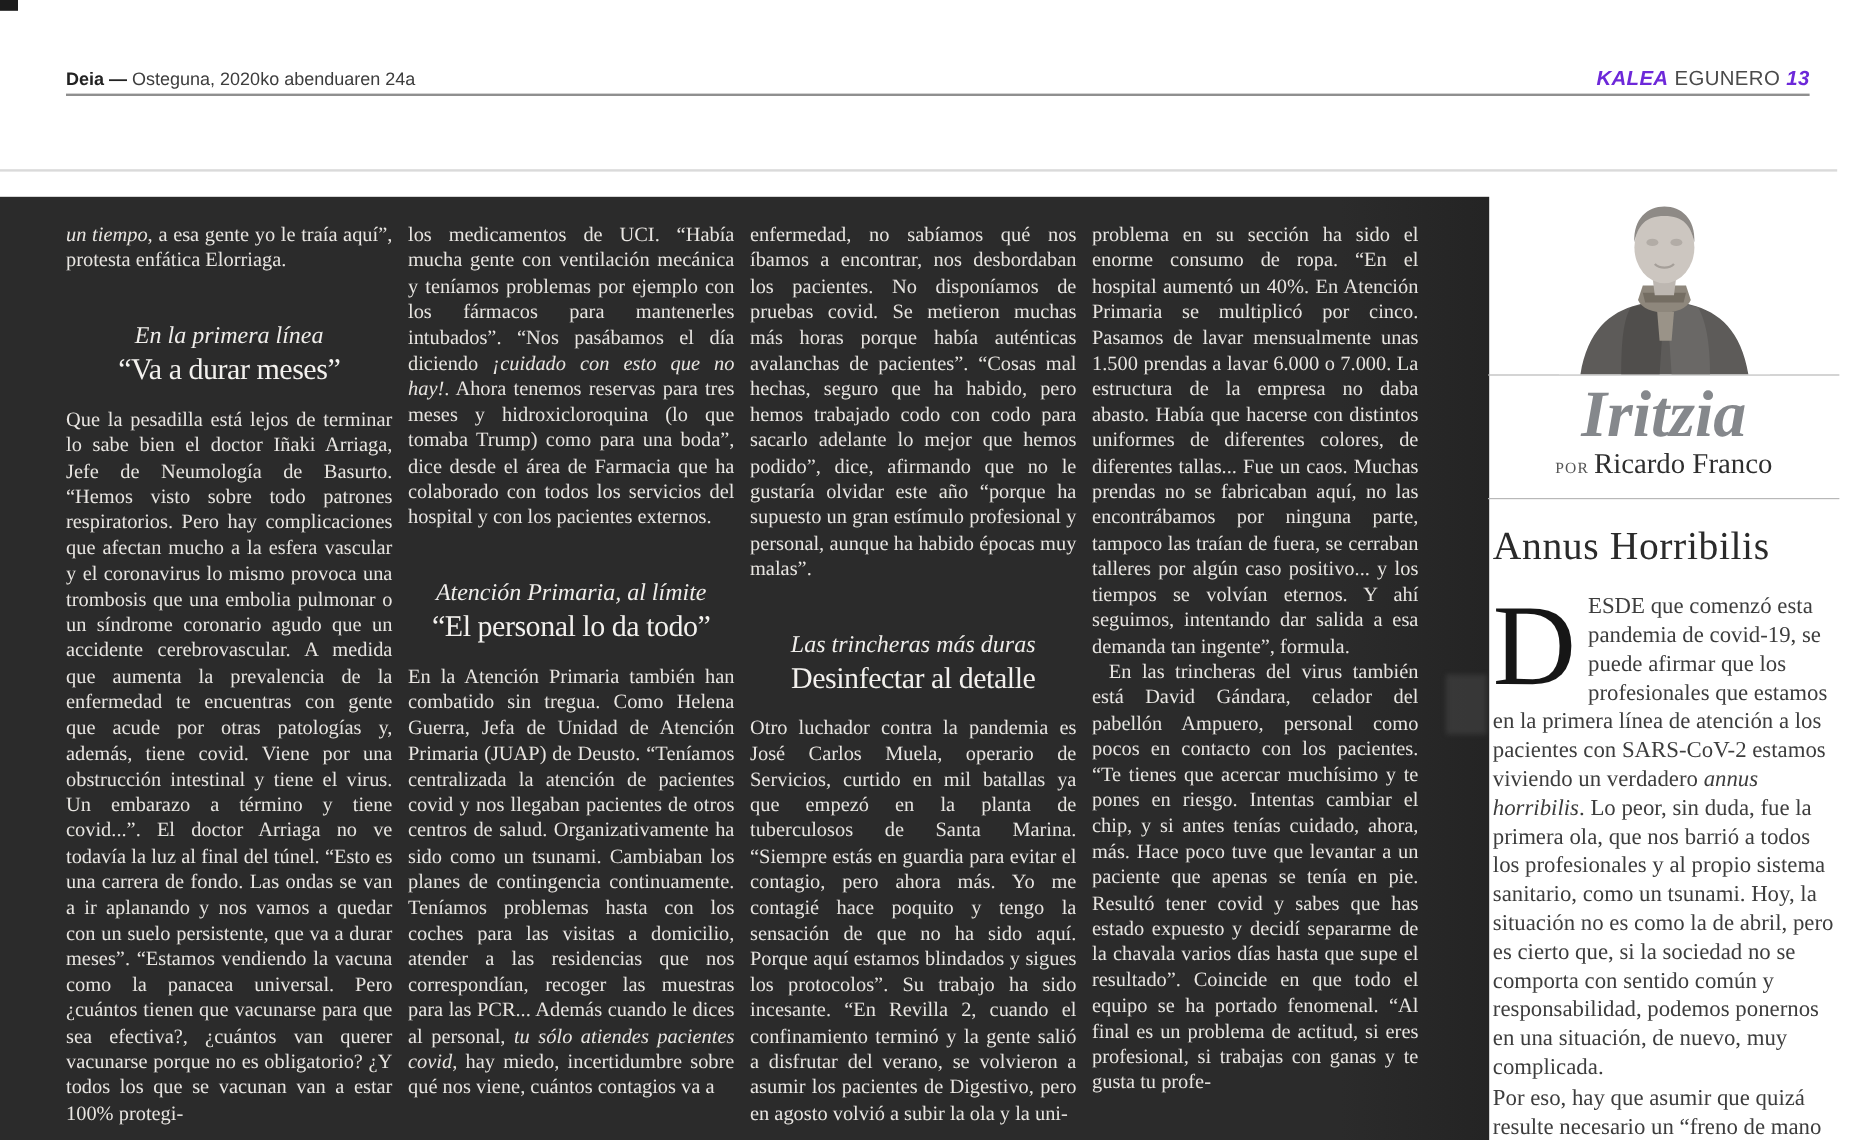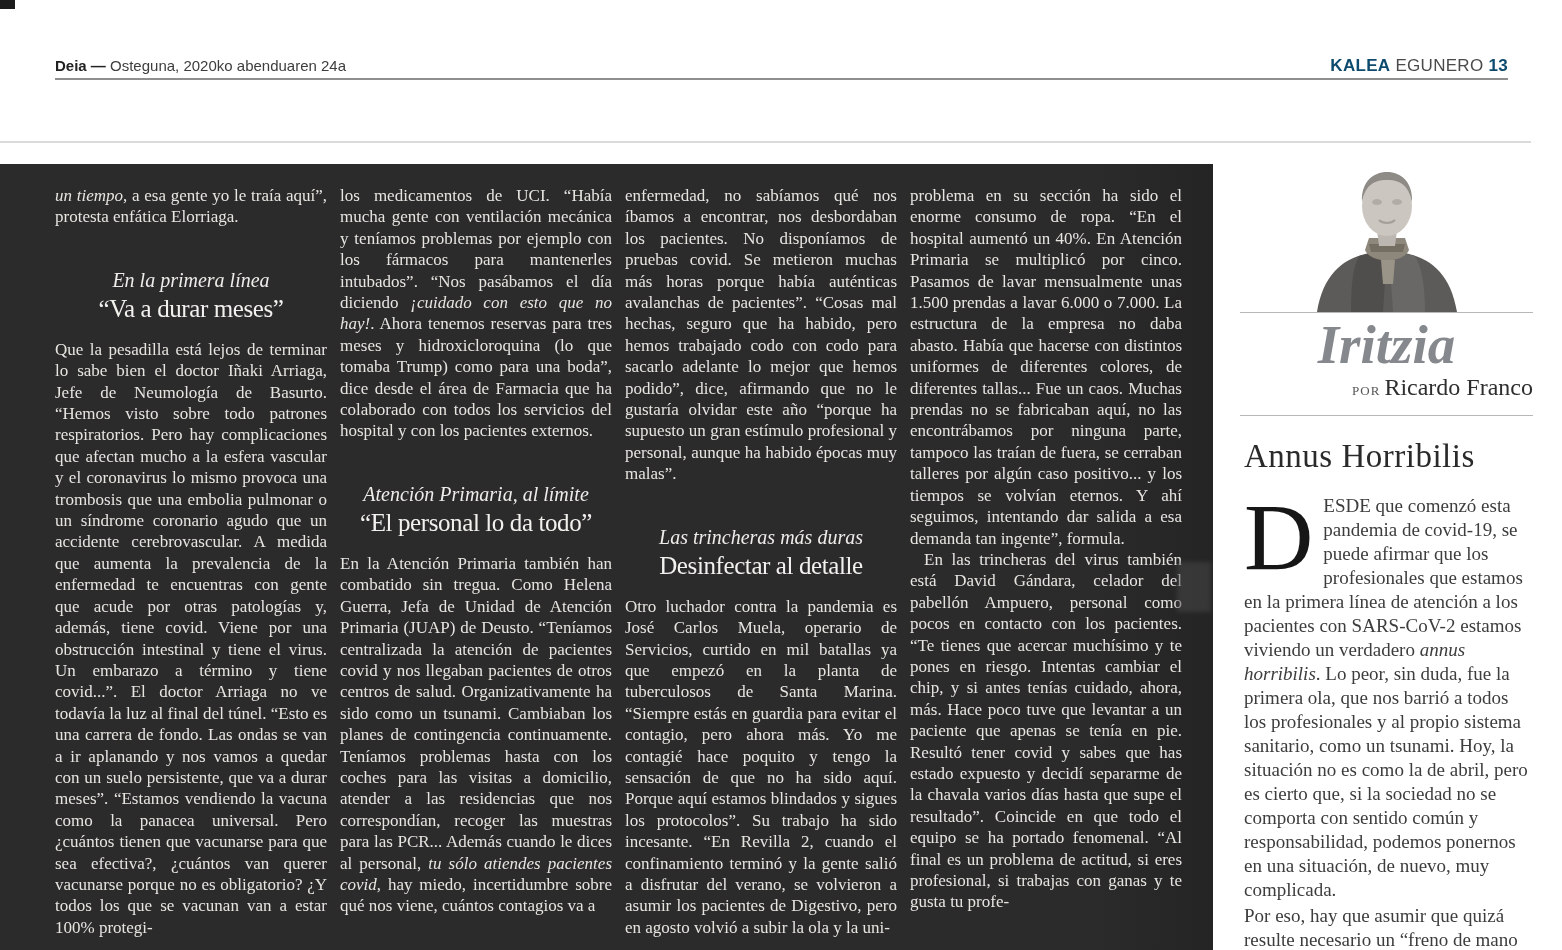--- a/index.html
+++ b/index.html
@@ -17,7 +17,7 @@
   }
   .masthead .m-bold{font-weight:bold;color:#222;}
   .masthead-right{font-size:17px;letter-spacing:.3px;color:#4a4a4a;}
-  .masthead-right .m-bold{color:#0c4a6e;}
+  .masthead-right .m-bold{color:#6d28d9;font-style:italic;}
   .masthead-rule{position:absolute;top:78px;left:55px;right:54px;height:2px;background:#8f8f8f;}
   
   .section-head{

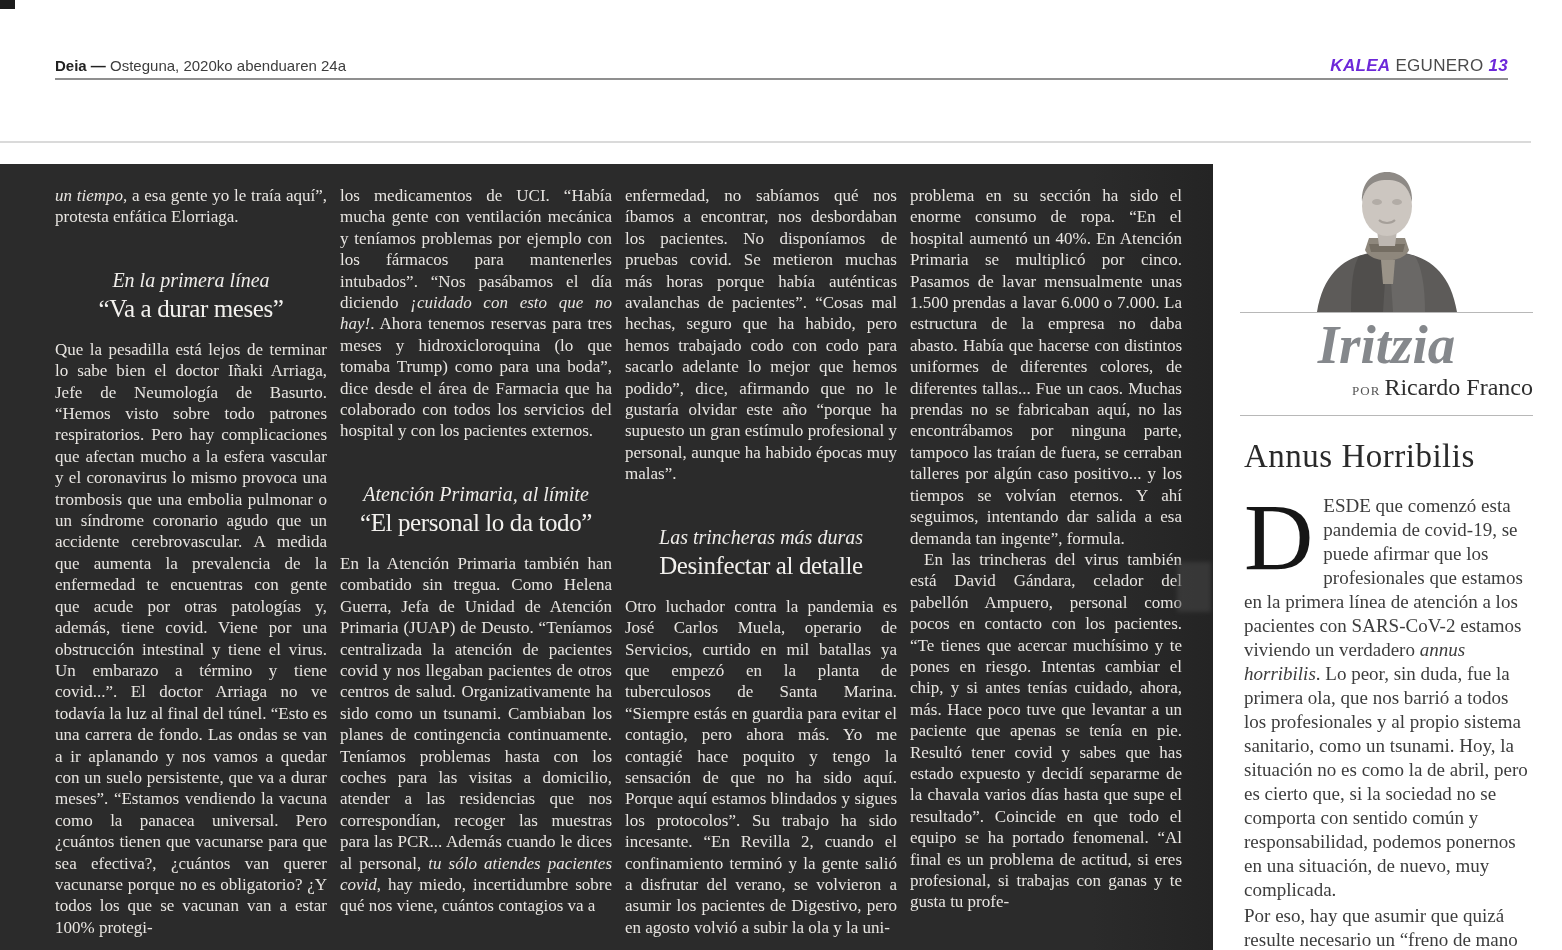--- a/index.html
+++ b/index.html
@@ -31,6 +31,7 @@
   .dark-block{
     position:absolute;left:0;top:164px;width:1213px;height:786px;overflow:hidden;
     background:linear-gradient(90deg,#2b2b2b 0%,#2b2b2b 90%,#242424 100%);
+    padding-left:28px;
   }
   .artifact{position:absolute;right:2px;top:398px;width:34px;height:50px;background:#474747;opacity:.55;filter:blur(2px);}
   .col{

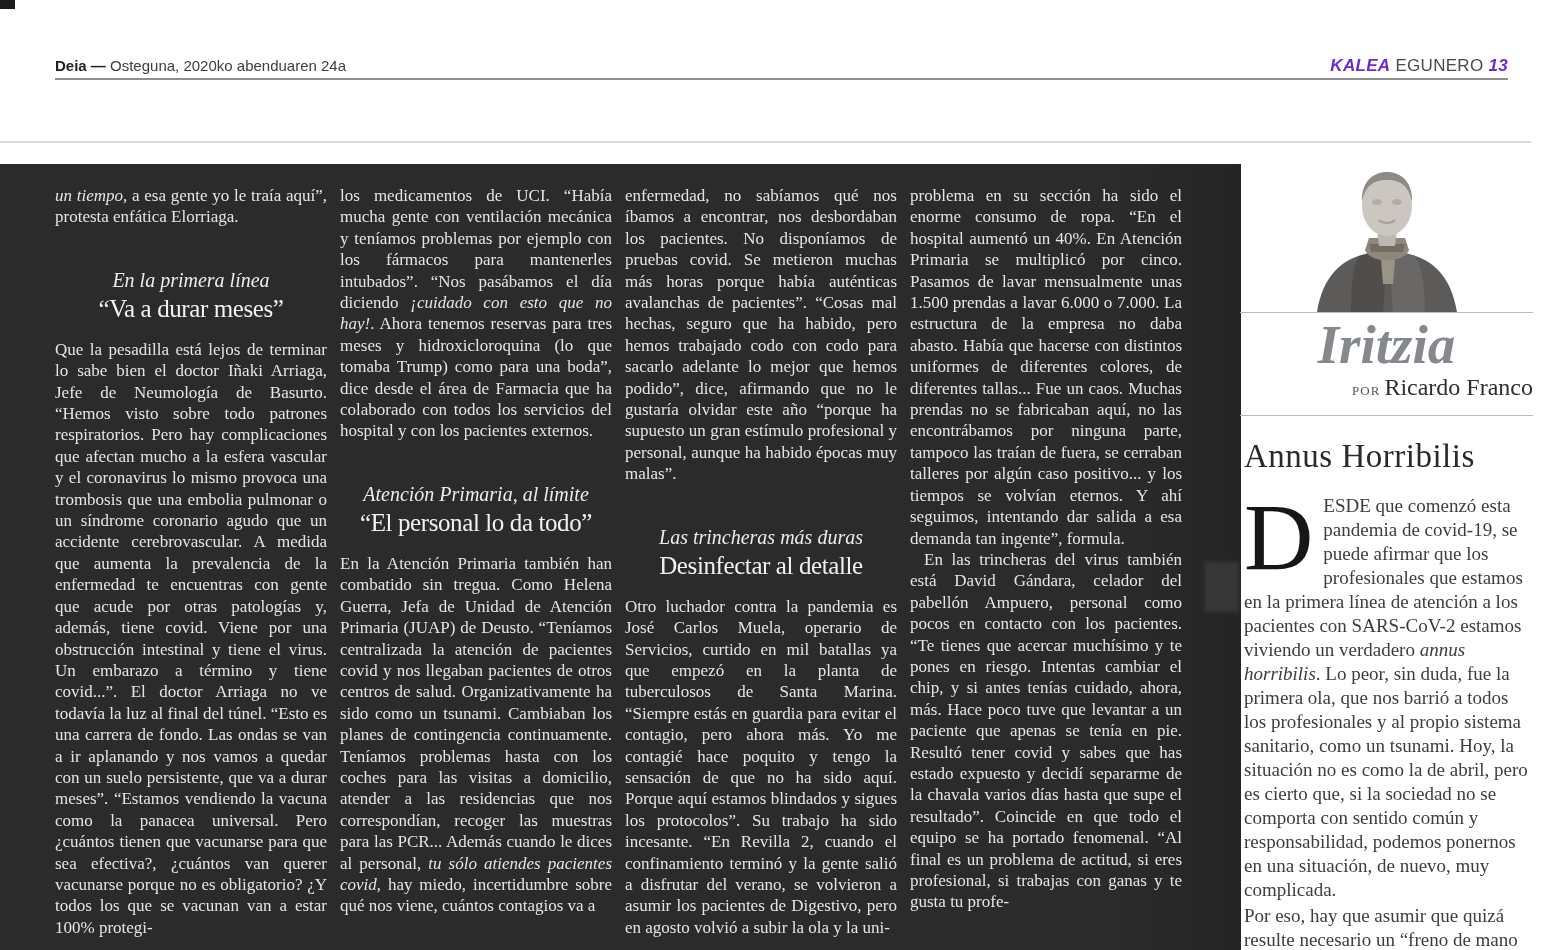--- a/index.html
+++ b/index.html
@@ -58,7 +58,7 @@
     margin-top:9px;text-align:center;font-style:italic;font-weight:bold;
     font-size:55px;line-height:46px;color:#85888c;
   }
-  .byline{margin-top:6px;text-align:right;color:#2e2e2e;font-family:Liberation Serif, serif;}
+  .byline{margin-top:6px;text-align:center;color:#2e2e2e;font-family:Liberation Serif, serif;}
   .byline .por{font-size:13px;letter-spacing:1px;color:#555;}
   .byline .name{font-size:24px;}
   .op-rule2{margin-top:14px;height:1px;background:#b8b8b8;}

